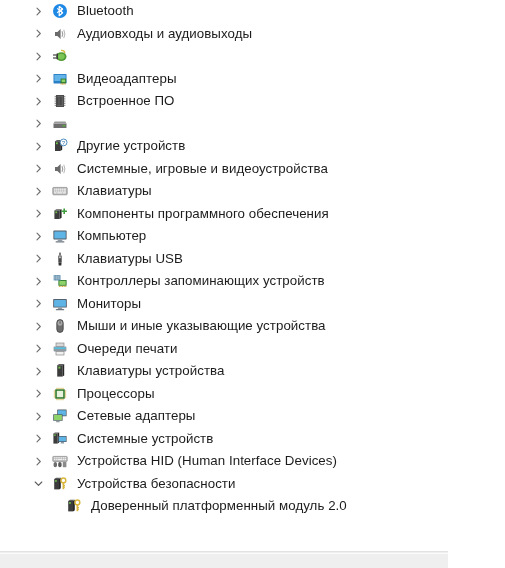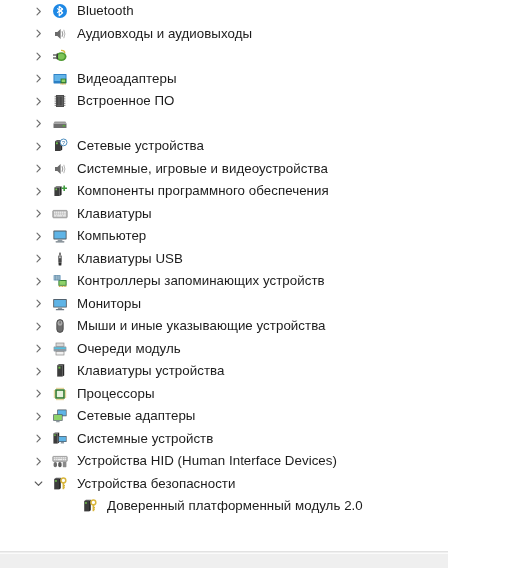--- a/index.html
+++ b/index.html
@@ -212,7 +212,7 @@
             <text x="11.6" y="6.5" font-size="5.4" text-anchor="middle" fill="#2b6da3" font-family="Liberation Sans, sans-serif">?</text>
           </svg>
         </span>
-        <span class="label">Сетевые устройства</span>
+        <span class="label">Другие устройств</span>
       </div>
       <div class="row">
         <span class="chev">

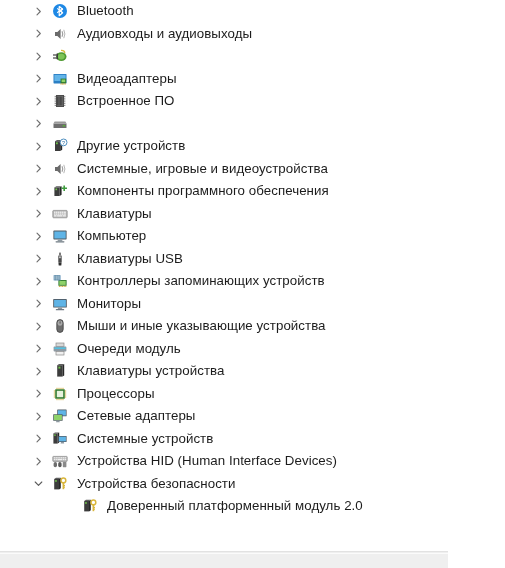--- a/index.html
+++ b/index.html
@@ -228,23 +228,6 @@
           </svg>
         </span>
         <span class="label">Системные, игровые и видеоустройства</span>
-      </div>
-      <div class="row">
-        <span class="chev">
-          <svg width="9" height="9" viewBox="0 0 9 9">
-            <path d="M3 1.2 L6.3 4.5 L3 7.8" fill="none" stroke="#6d6d6d" stroke-width="1.1" stroke-linecap="round" stroke-linejoin="round"></path>
-          </svg>
-        </span>
-        <span class="icon">
-          <svg width="16" height="16" viewBox="0 0 16 16">
-            <path d="M2.4 4.4 L7.6 4.4 L7.6 13 L2.4 13 Z" fill="#3c3c3c"></path>
-            <path d="M2.4 4.4 L4.4 3.2 L9.6 3.2 L7.6 4.4 Z" fill="#5d5d5d"></path>
-            <path d="M7.6 4.4 L9.6 3.2 L9.6 11.8 L7.6 13 Z" fill="#272727"></path>
-            <rect x="3.4" y="5.5" width="1.7" height="1.7" fill="#6ec04a"></rect>
-            <path d="M11.4 2.4 L13 2.4 L13 4.4 L15 4.4 L15 6 L13 6 L13 8 L11.4 8 L11.4 6 L9.4 6 L9.4 4.4 L11.4 4.4 Z" fill="#3f9c3f"></path>
-          </svg>
-        </span>
-        <span class="label">Компоненты программного обеспечения</span>
       </div>
       <div class="row">
         <span class="chev">
@@ -284,6 +267,23 @@
         </span>
         <span class="icon">
           <svg width="16" height="16" viewBox="0 0 16 16">
+            <path d="M2.4 4.4 L7.6 4.4 L7.6 13 L2.4 13 Z" fill="#3c3c3c"></path>
+            <path d="M2.4 4.4 L4.4 3.2 L9.6 3.2 L7.6 4.4 Z" fill="#5d5d5d"></path>
+            <path d="M7.6 4.4 L9.6 3.2 L9.6 11.8 L7.6 13 Z" fill="#272727"></path>
+            <rect x="3.4" y="5.5" width="1.7" height="1.7" fill="#6ec04a"></rect>
+            <path d="M11.4 2.4 L13 2.4 L13 4.4 L15 4.4 L15 6 L13 6 L13 8 L11.4 8 L11.4 6 L9.4 6 L9.4 4.4 L11.4 4.4 Z" fill="#3f9c3f"></path>
+          </svg>
+        </span>
+        <span class="label">Компоненты программного обеспечения</span>
+      </div>
+      <div class="row">
+        <span class="chev">
+          <svg width="9" height="9" viewBox="0 0 9 9">
+            <path d="M3 1.2 L6.3 4.5 L3 7.8" fill="none" stroke="#6d6d6d" stroke-width="1.1" stroke-linecap="round" stroke-linejoin="round"></path>
+          </svg>
+        </span>
+        <span class="icon">
+          <svg width="16" height="16" viewBox="0 0 16 16">
             <rect x="1.4" y="2.6" width="13.2" height="8.8" rx="0.6" fill="#4f5a63"></rect>
             <rect x="2.3" y="3.5" width="11.4" height="7" fill="#5fb4e6"></rect>
             <path d="M6 11.4 L10 11.4 L10.6 13.2 L5.4 13.2 Z" fill="#8e99a1"></path>

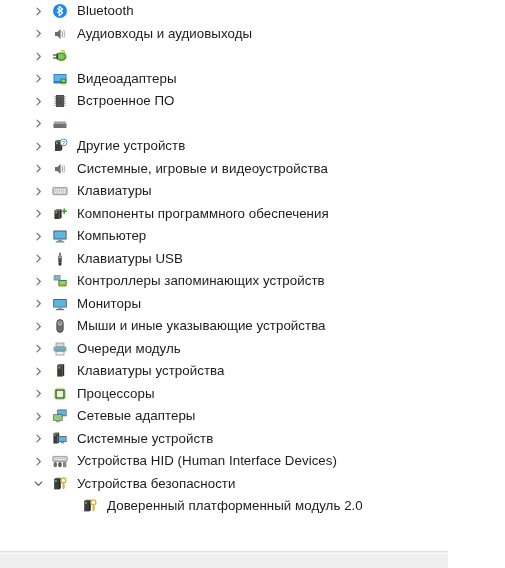--- a/index.html
+++ b/index.html
@@ -372,7 +372,7 @@
             <rect x="4" y="10.4" width="8" height="3.6" fill="#efefef" stroke="#8a8a8a" stroke-width="0.7"></rect>
           </svg>
         </span>
-        <span class="label">Очереди модуль</span>
+        <span class="label">Очереди печати</span>
       </div>
       <div class="row">
         <span class="chev">

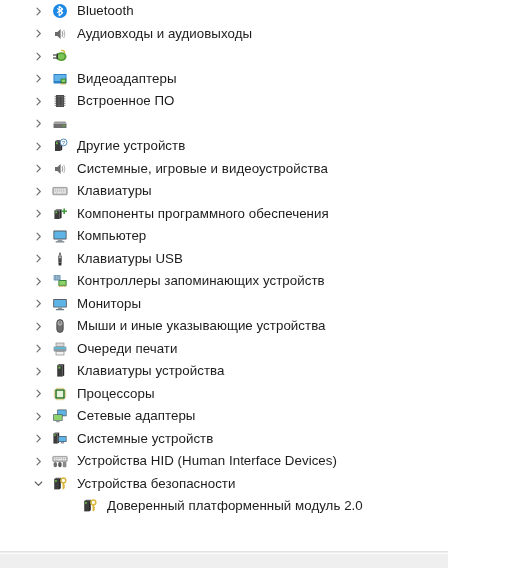--- a/index.html
+++ b/index.html
@@ -39,7 +39,7 @@
     padding-left: 30px;
     box-sizing: border-box;
   }
-  .row.child { padding-left: 60px; }
+  .row.child { padding-left: 44px; }
 
   .chev {
     width: 16px;

